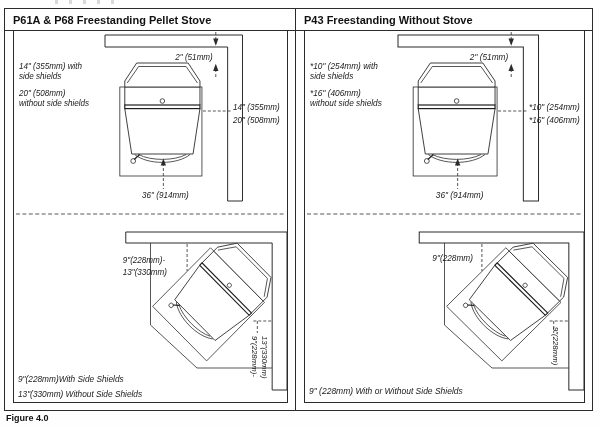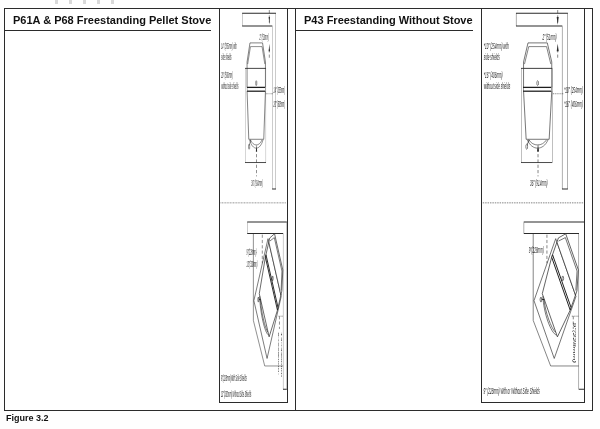--- a/index.html
+++ b/index.html
@@ -10,7 +10,7 @@
     opacity:.55;}
   .figure-box{position:absolute;left:4px;top:8px;width:587px;height:401px;
               border:1px solid #2b2b2b;display:flex;background:#fff;}
-  .panel{display:flex;min-width:0;}
+  .panel{display:flex;flex-direction:column;min-width:0;}
   .panel-left{flex:0 0 291px;border-right:1px solid #2b2b2b;box-sizing:border-box;}
   .panel-right{flex:1;}
   .panel-title{height:21px;line-height:22px;border-bottom:1px solid #2b2b2b;

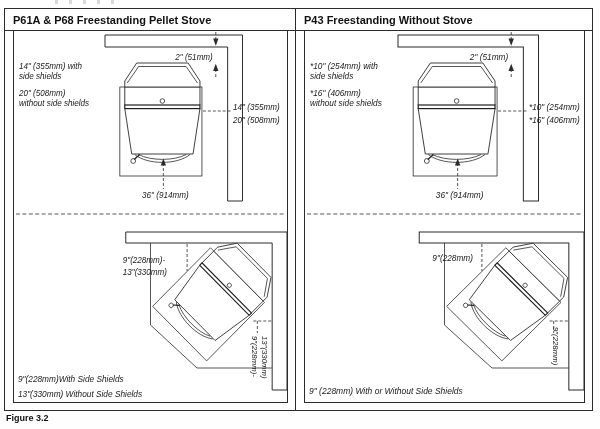--- a/index.html
+++ b/index.html
@@ -145,7 +145,7 @@
 
   </div>
 
-  <div class="caption">Figure 3.2</div>
+  <div class="caption">Figure 4.0</div>
 </div>
 
 </body></html>

